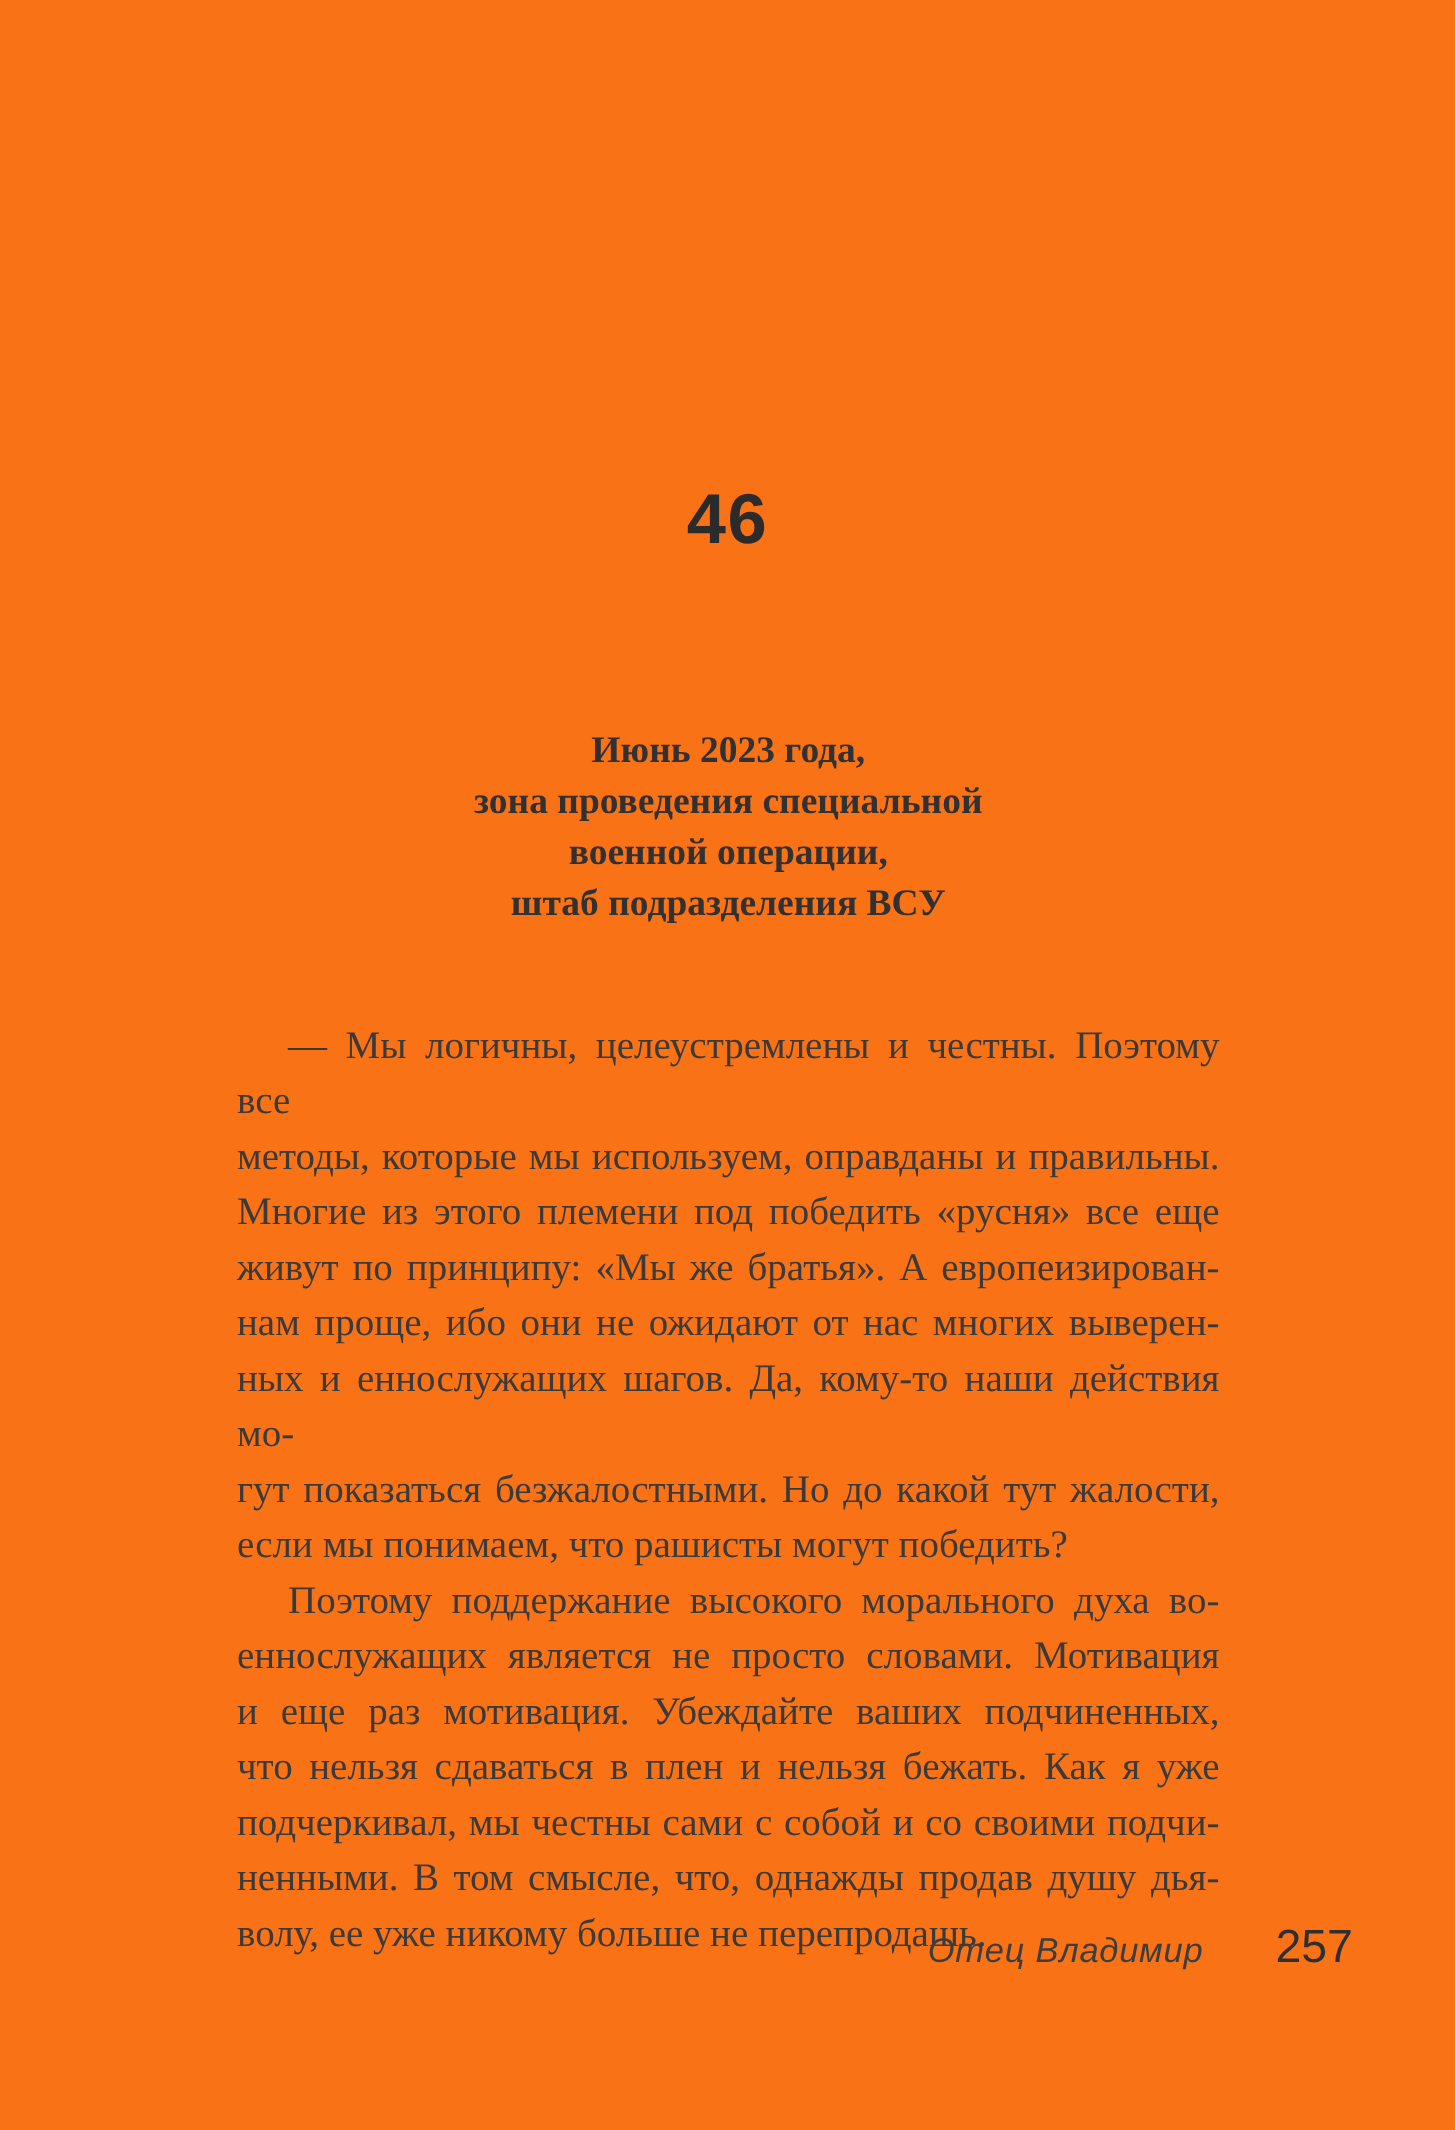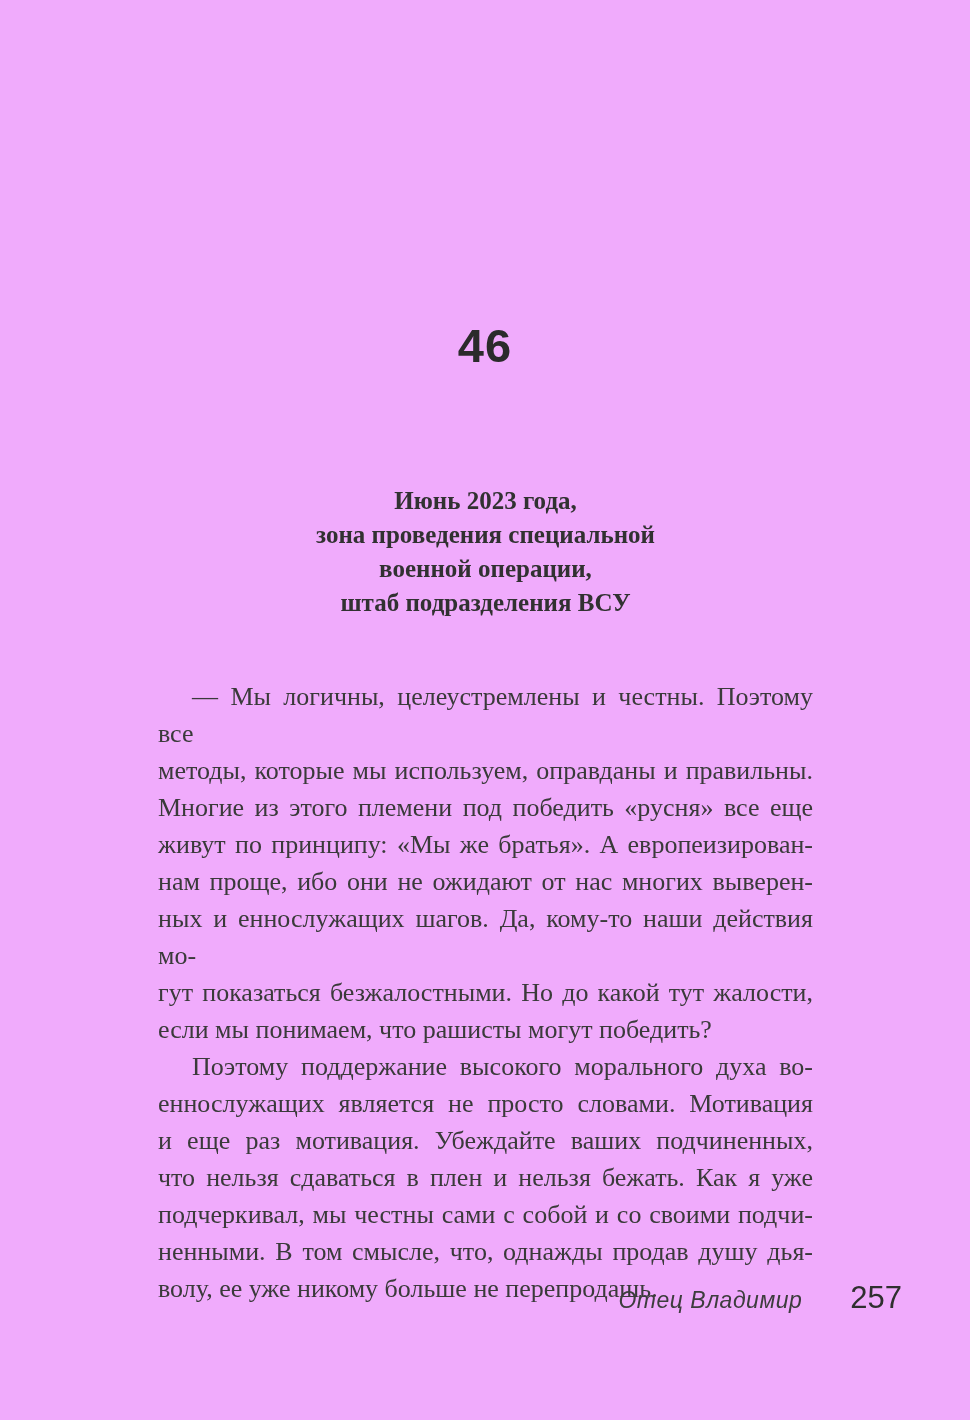--- a/index.html
+++ b/index.html
@@ -8,7 +8,7 @@
     position: relative;
     width: 970px;
     height: 1420px;
-    background: #f0abfc;
+    background: #f97316;
     font-family: "Liberation Serif", serif;
     color: #3a3a3a;
     overflow: hidden;

